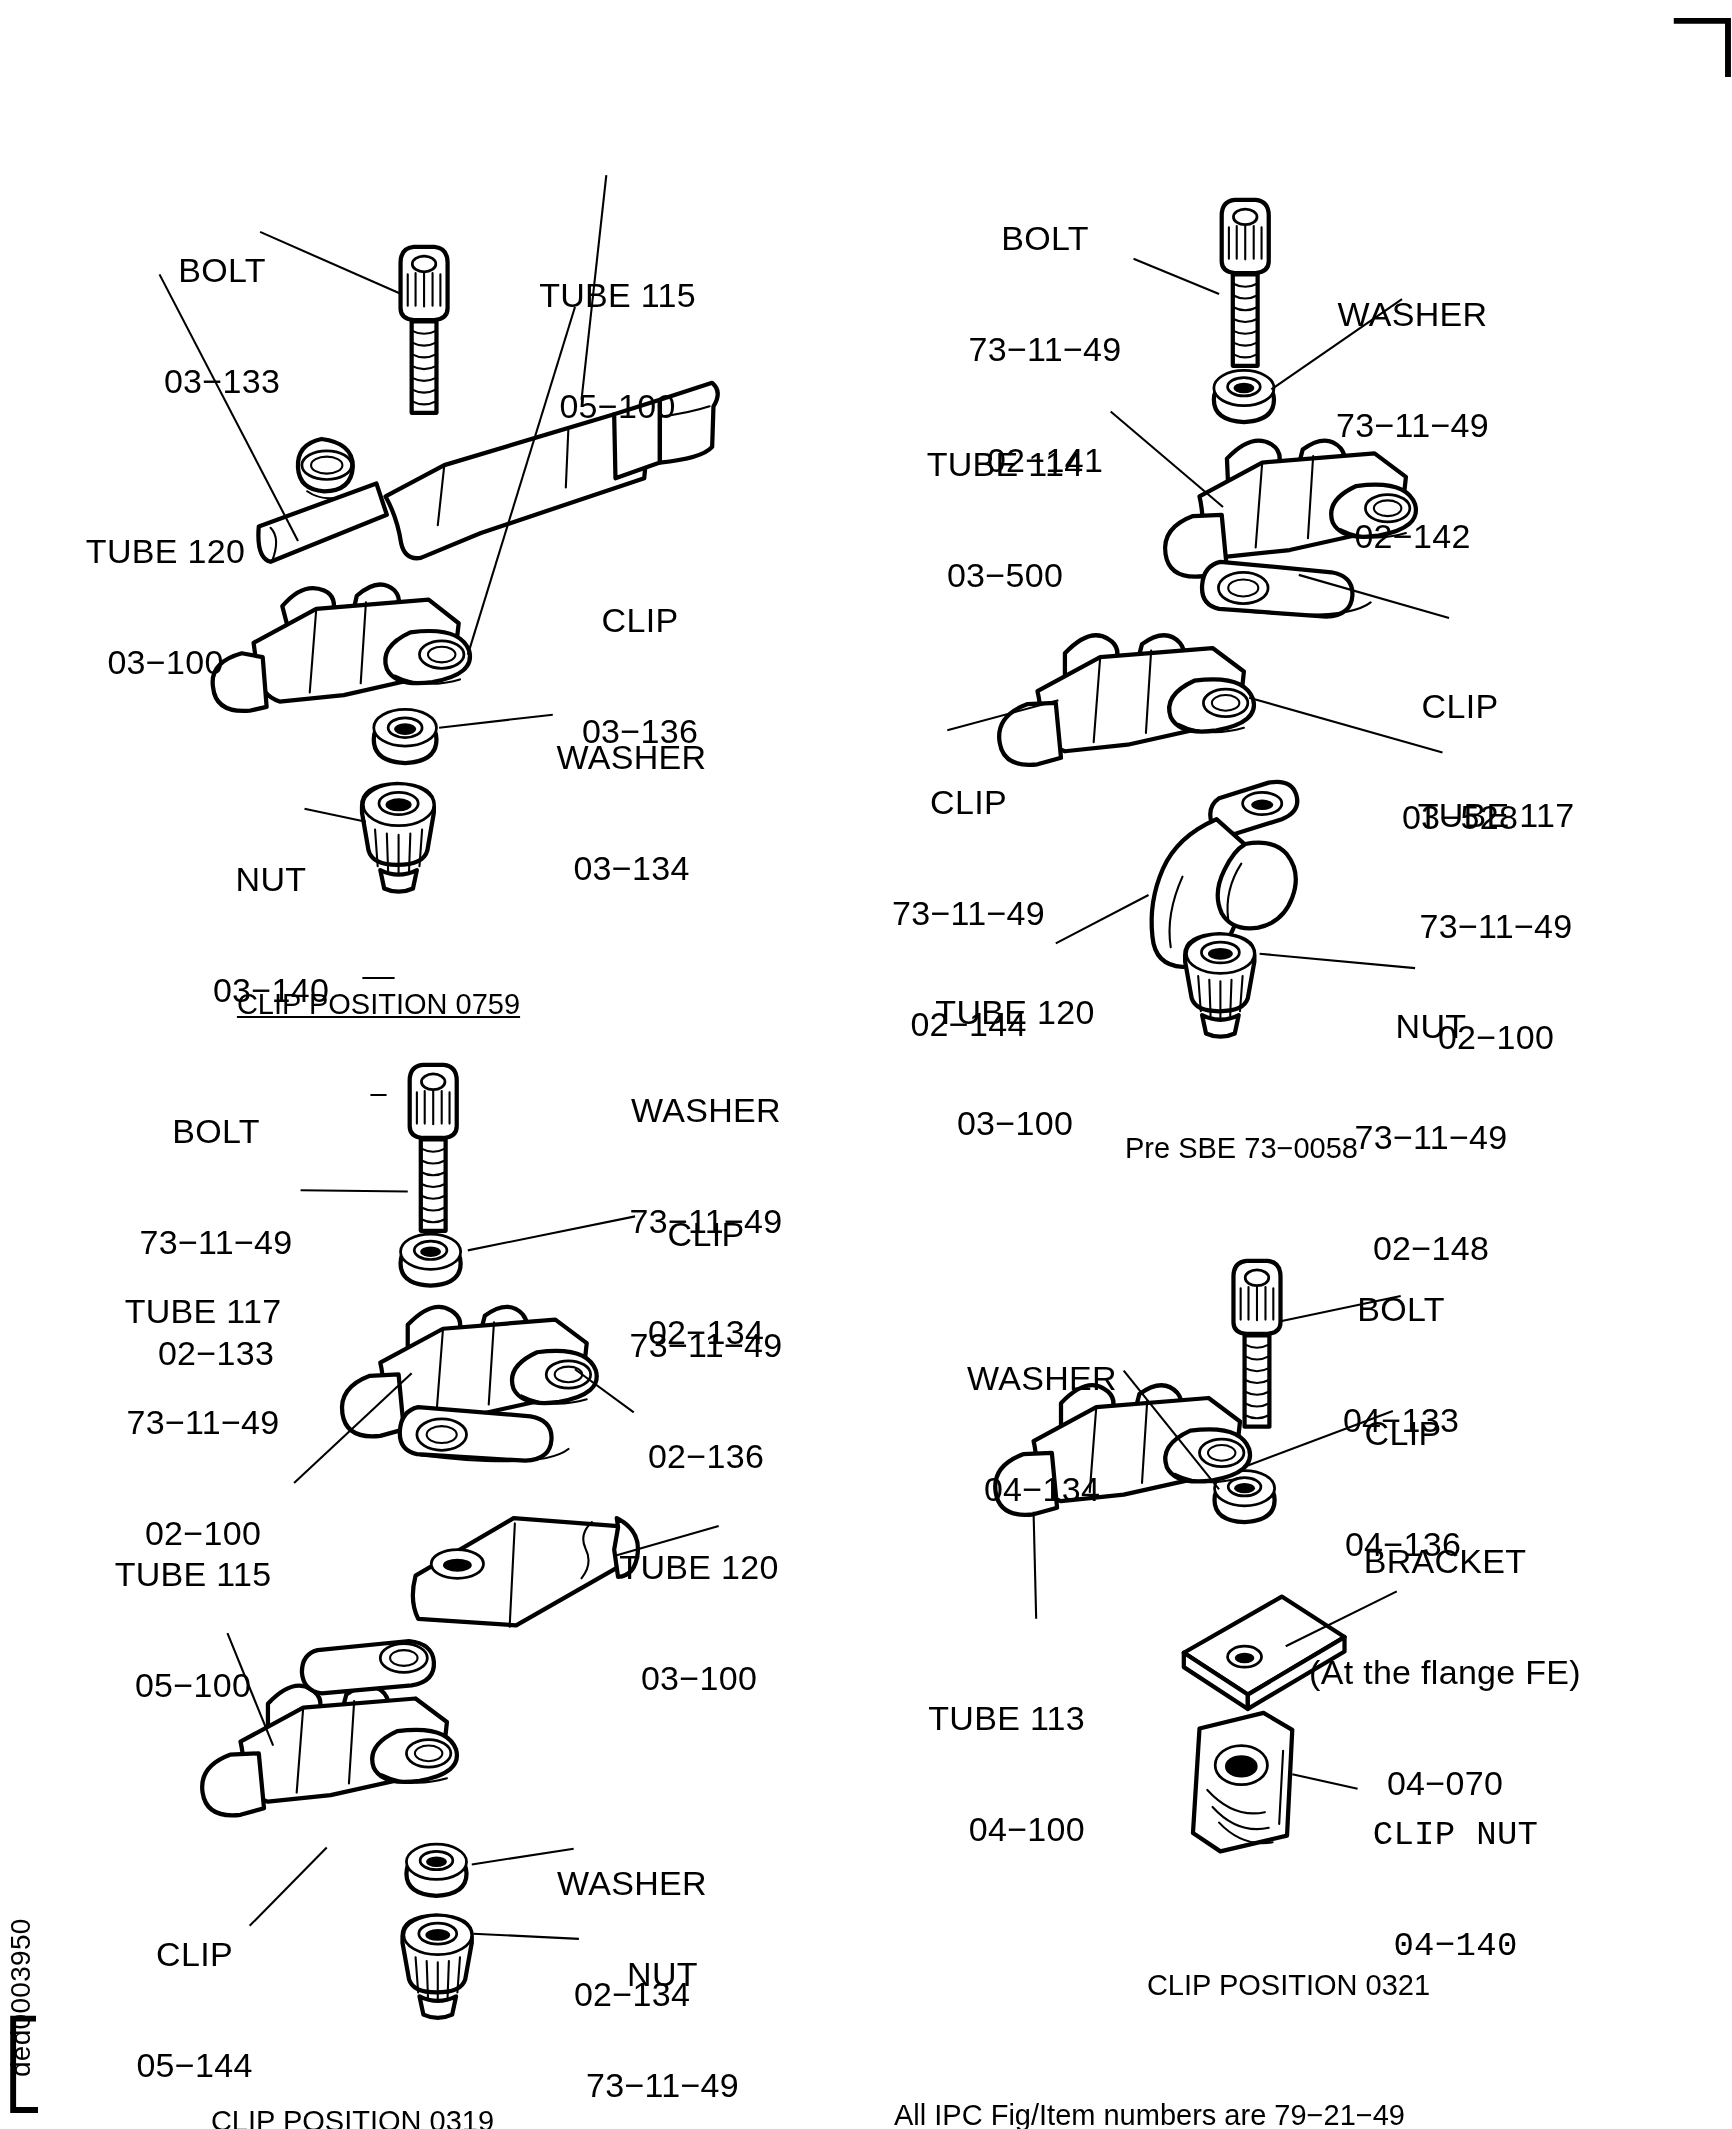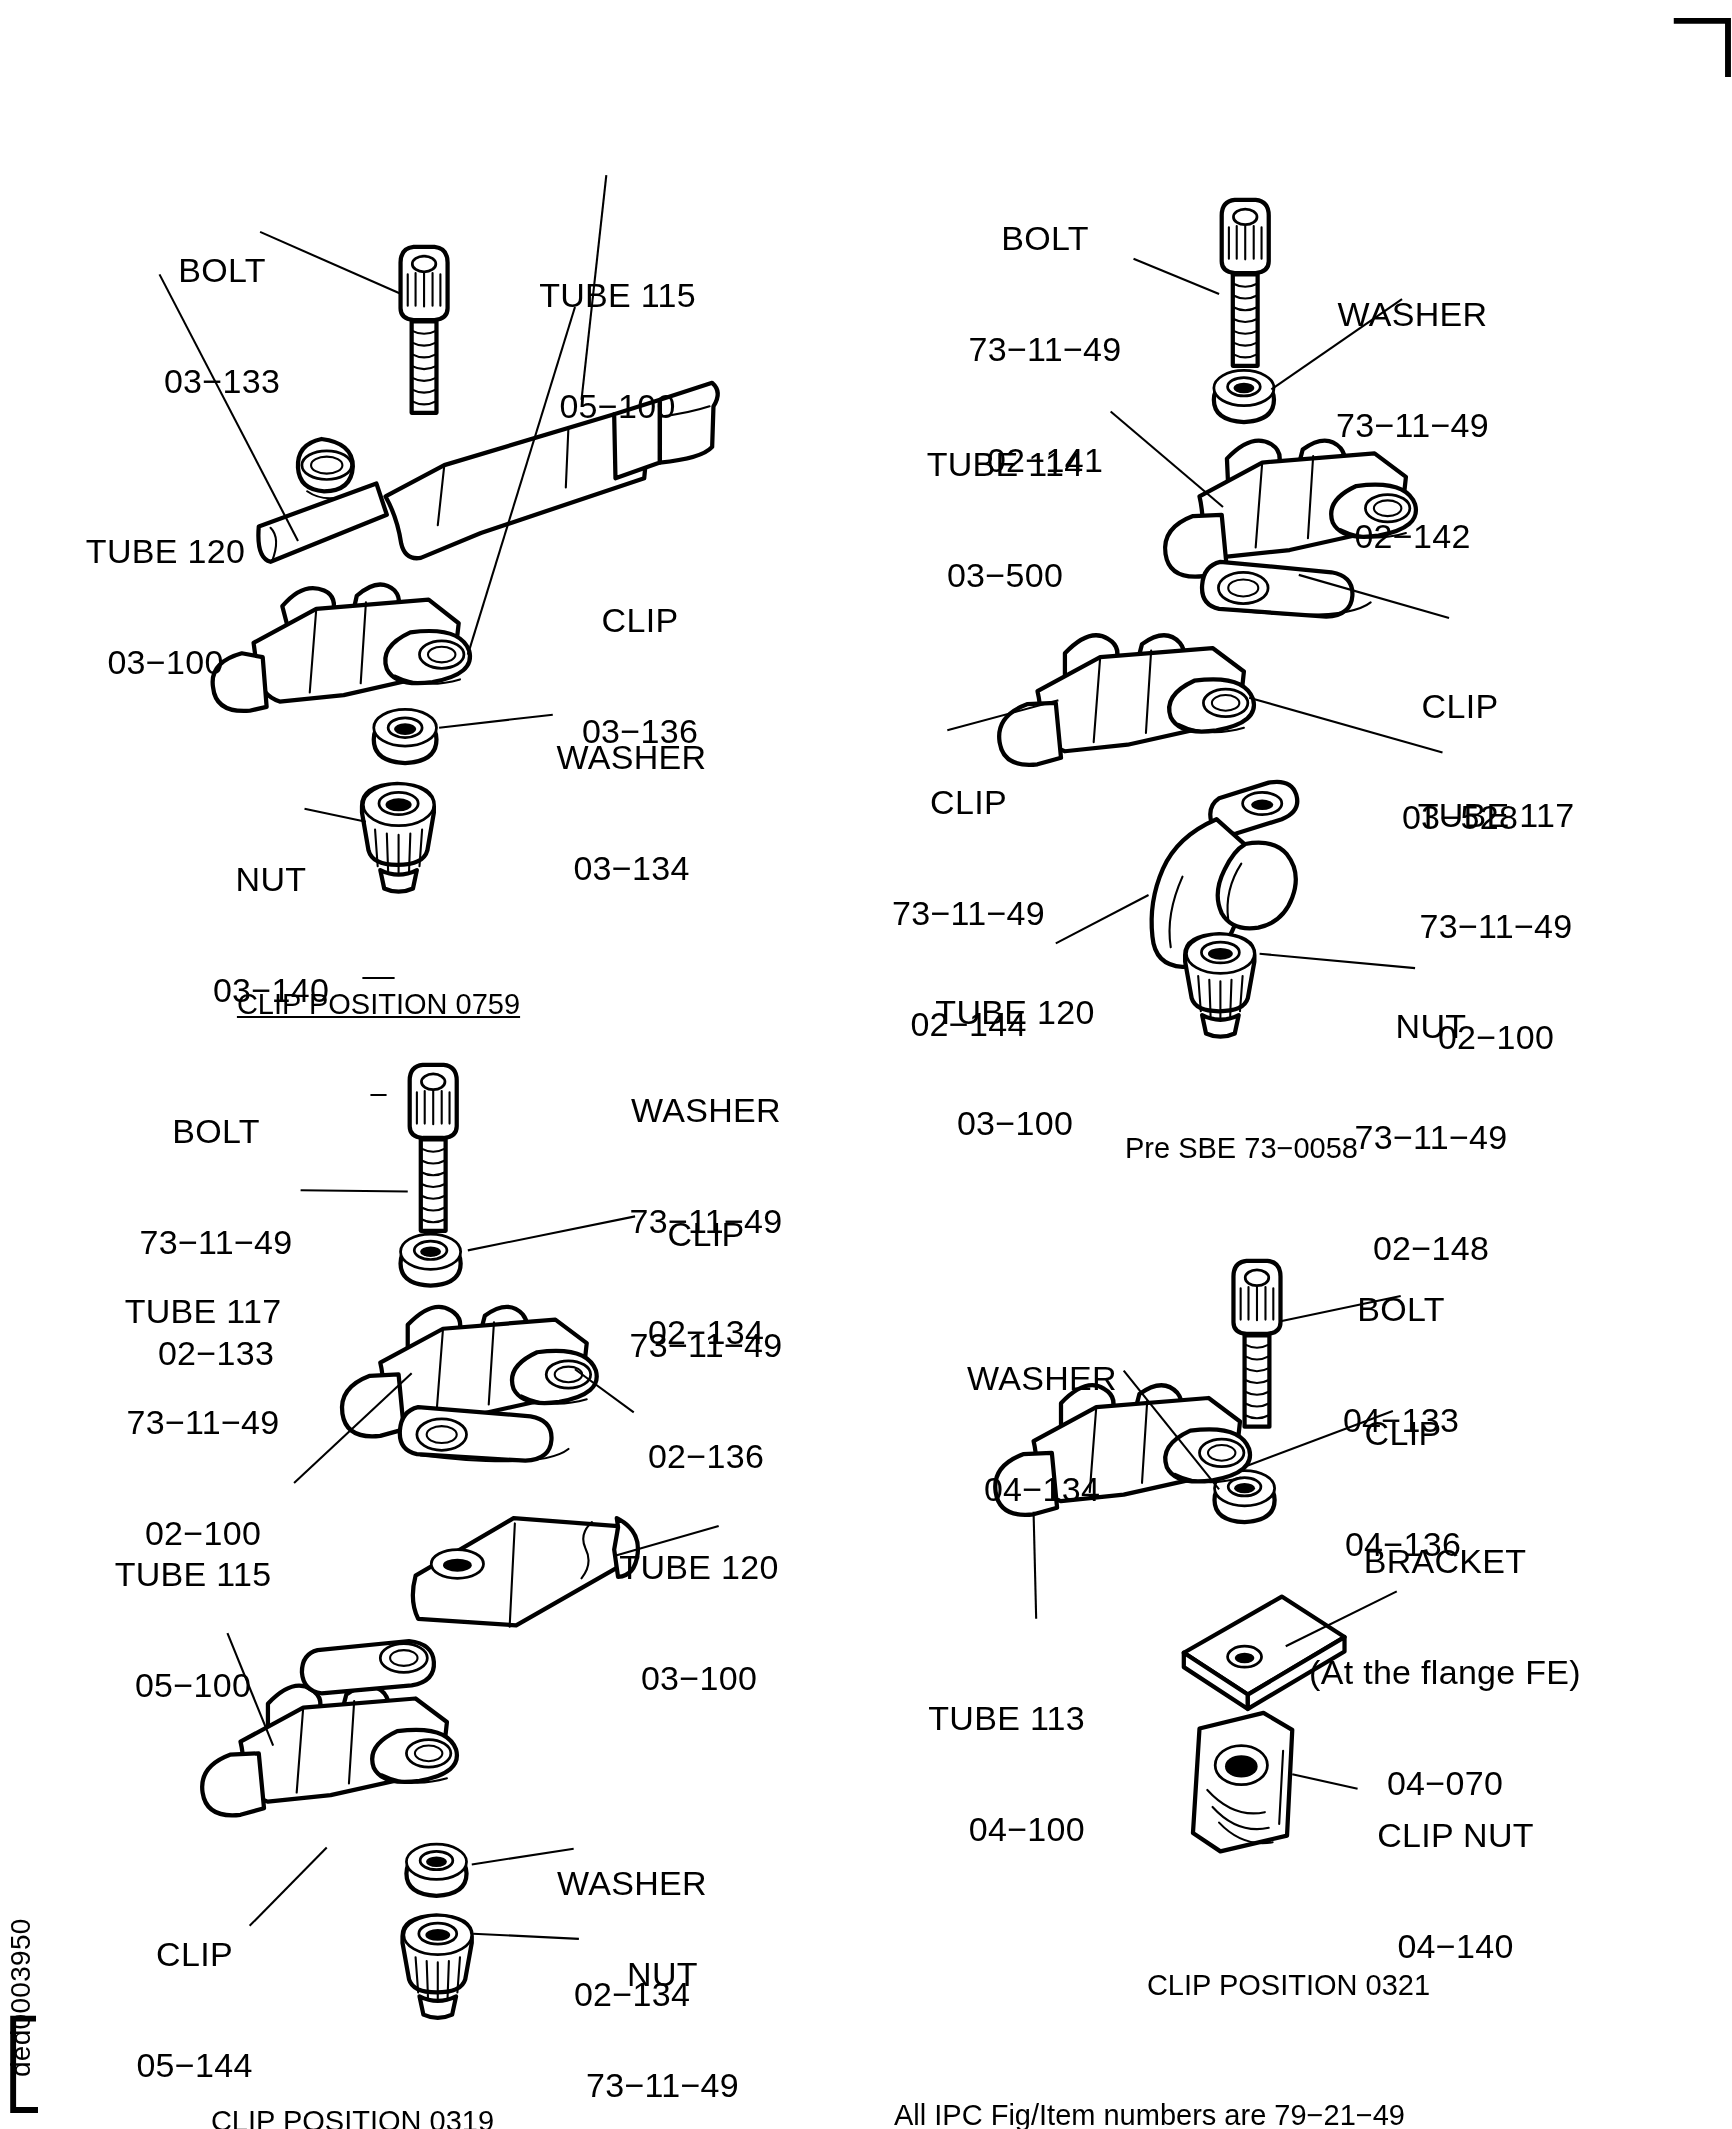--- a/index.html
+++ b/index.html
@@ -515,7 +515,7 @@
     <div>04−100</div>
   </div>
 
-  <div class="lbl c" style="left:1364px; top:1743px; width:183px;">
+  <div class="lbl c" style="left:1364px; top:1743px; width:183px;font-family:Liberation Mono, monospace;">
     <div>CLIP NUT</div>
     <div>04−140</div>
   </div>

